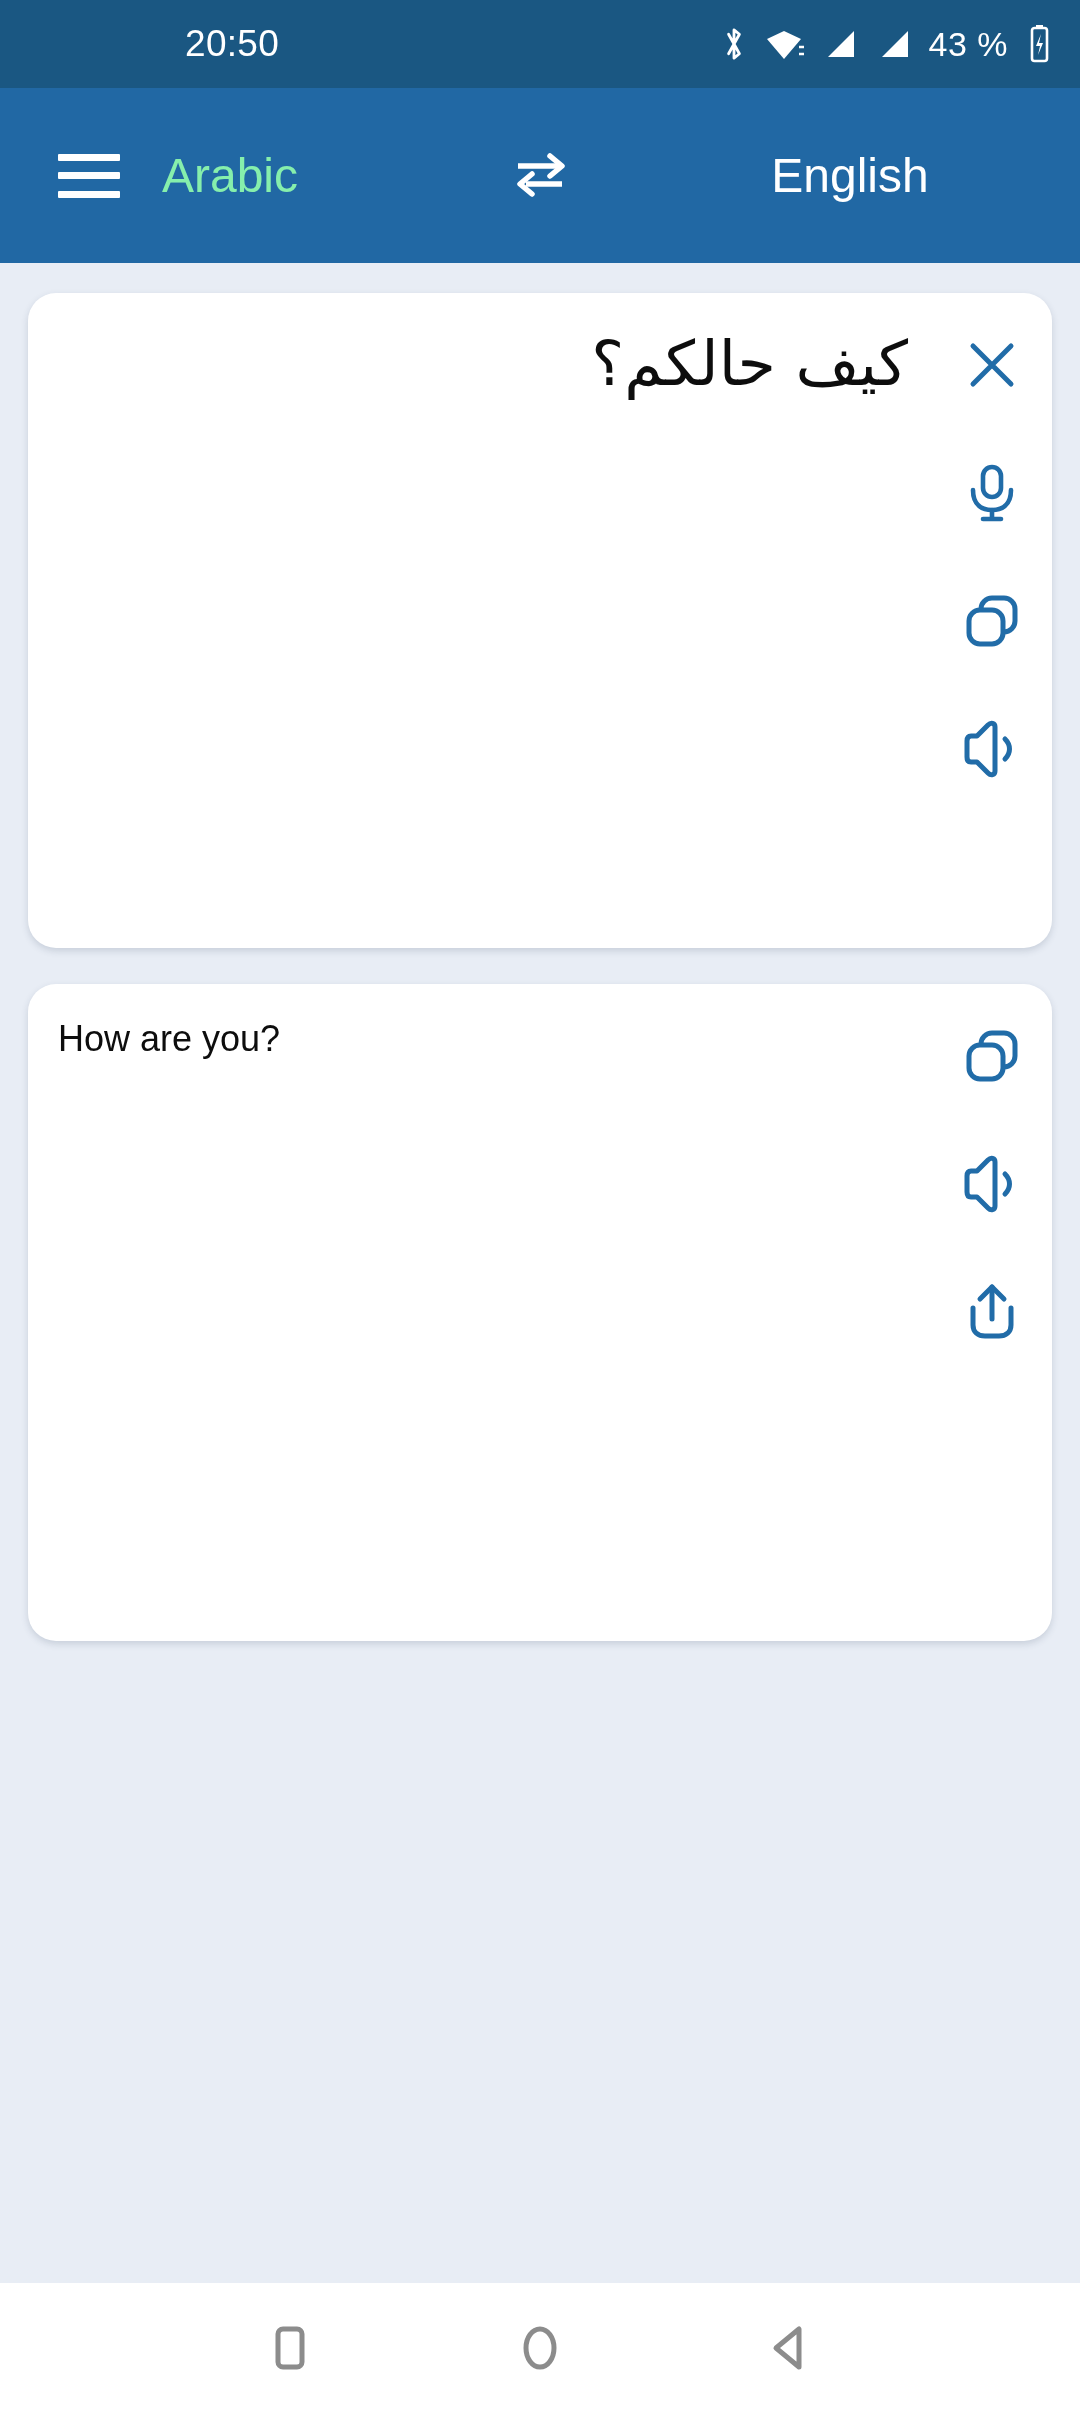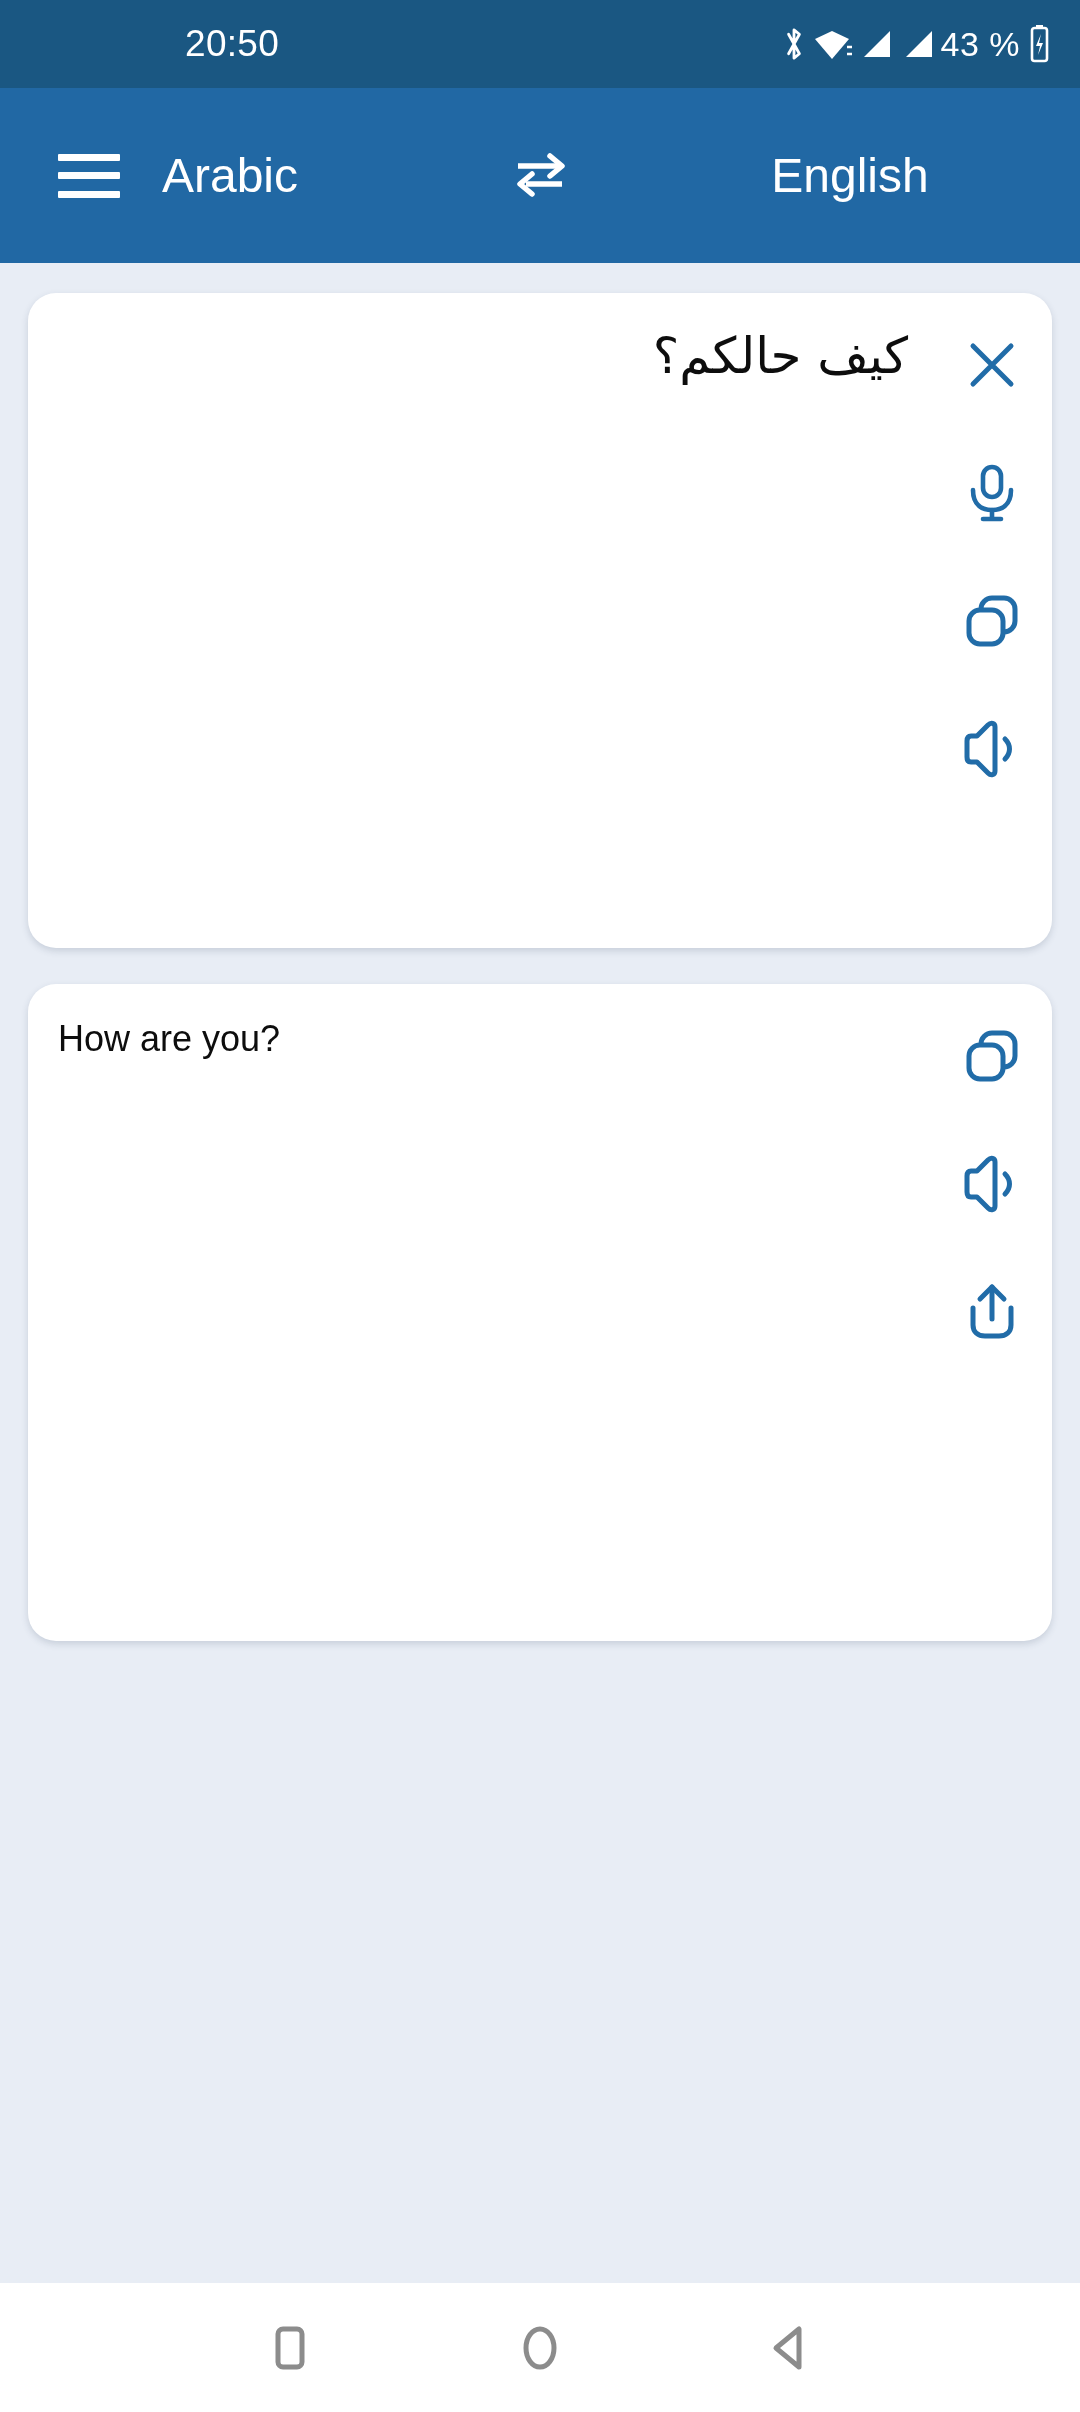--- a/index.html
+++ b/index.html
@@ -34,7 +34,7 @@
   .status-icons {
     position:absolute;
     right:28px;
-    display:flex; align-items:center; gap:4px;
+    display:flex; align-items:center; gap:16px;
   }
   .status-icons svg { display:block; }
   .battery-pct {

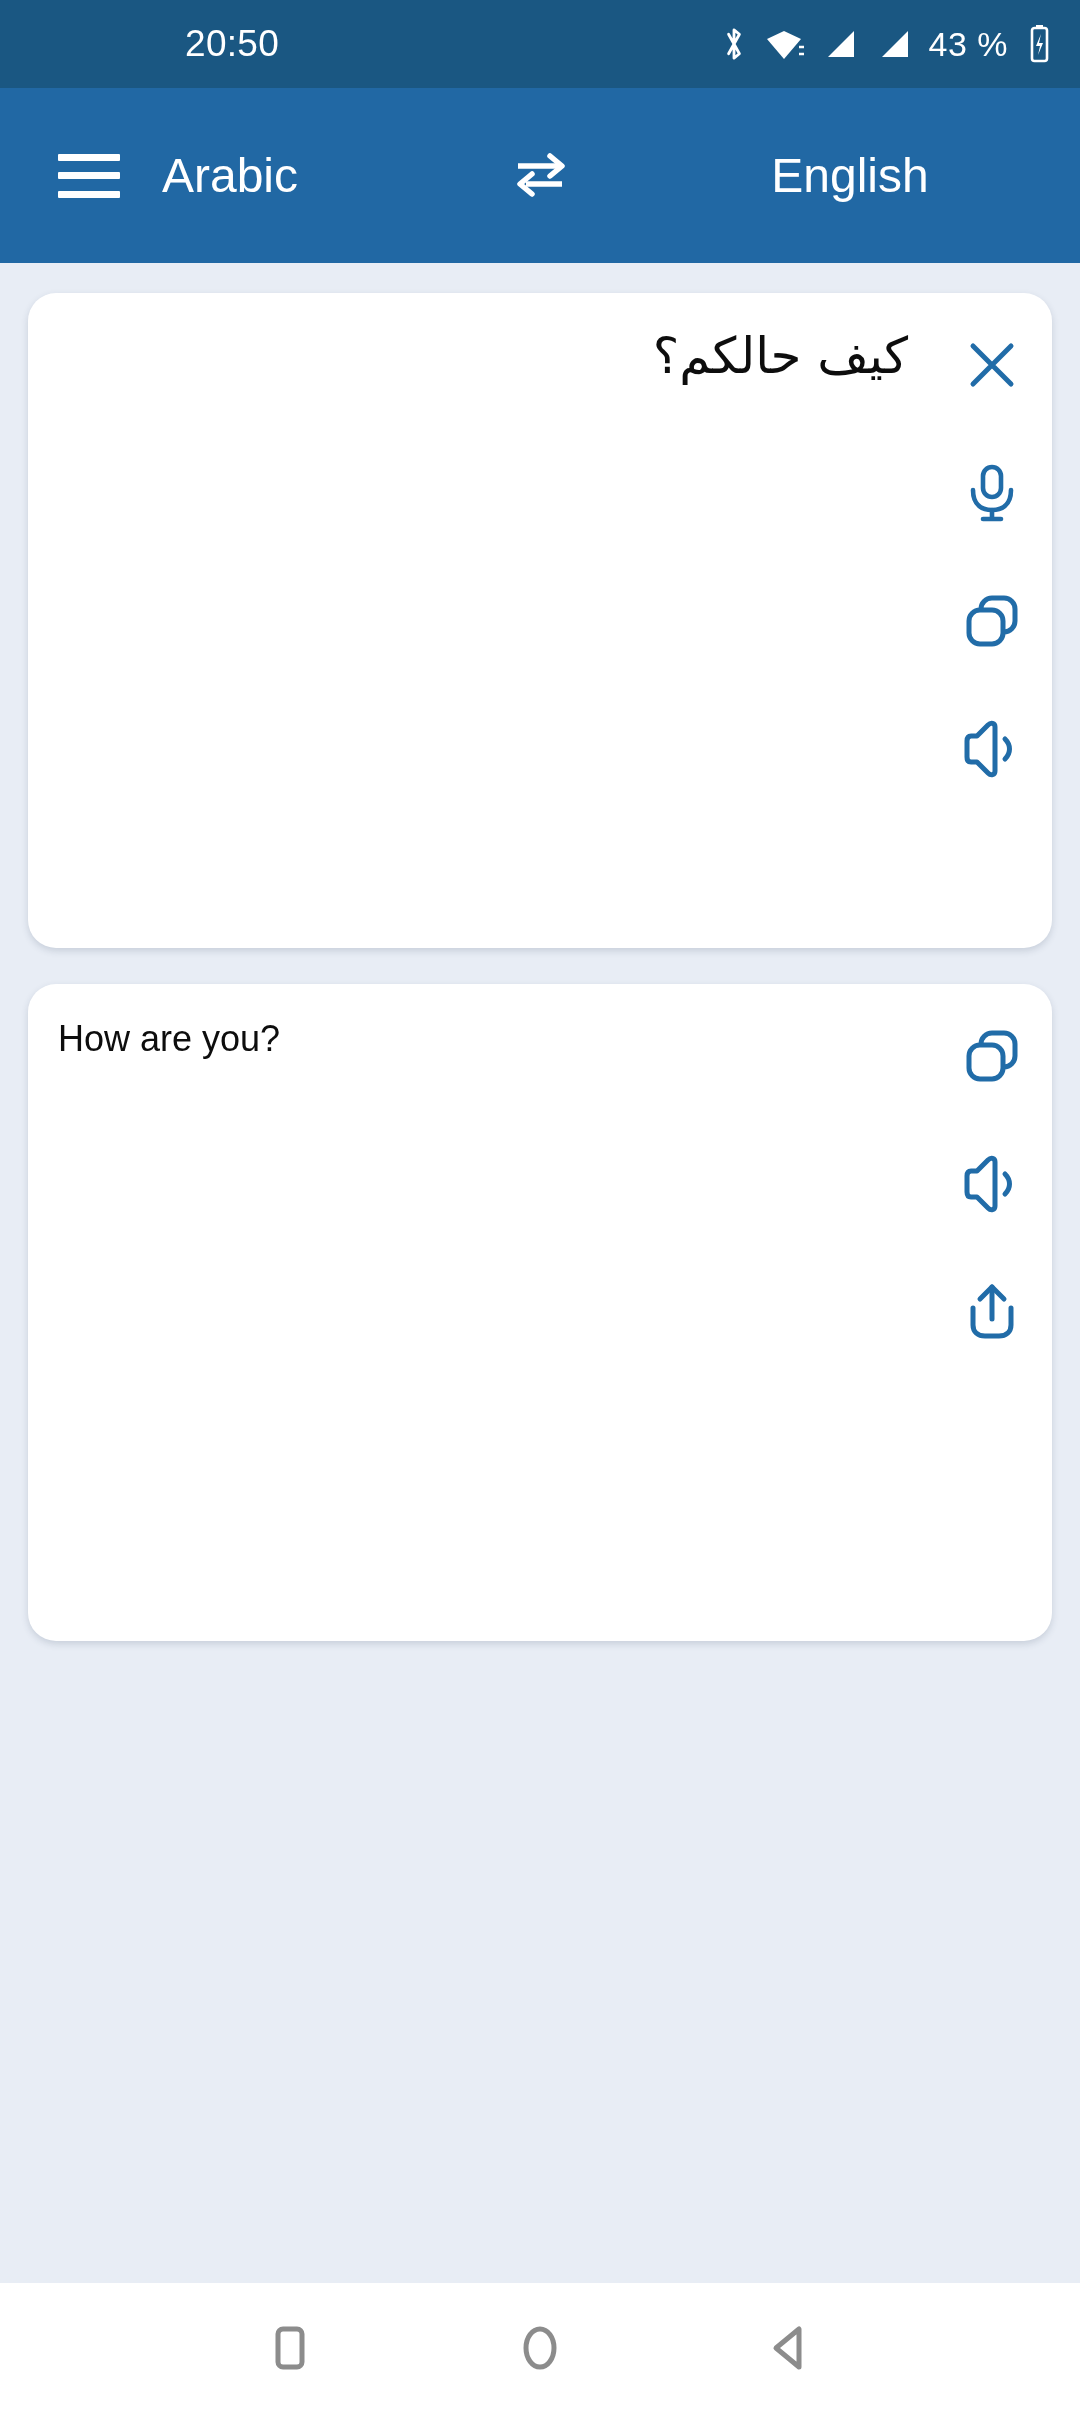--- a/index.html
+++ b/index.html
@@ -67,7 +67,7 @@
     position:absolute;
     left:0; width:460px;
     text-align:center;
-    color:#ffffff;
+    color:#86efac;
     font-size:48px;
     font-weight:400;
   }

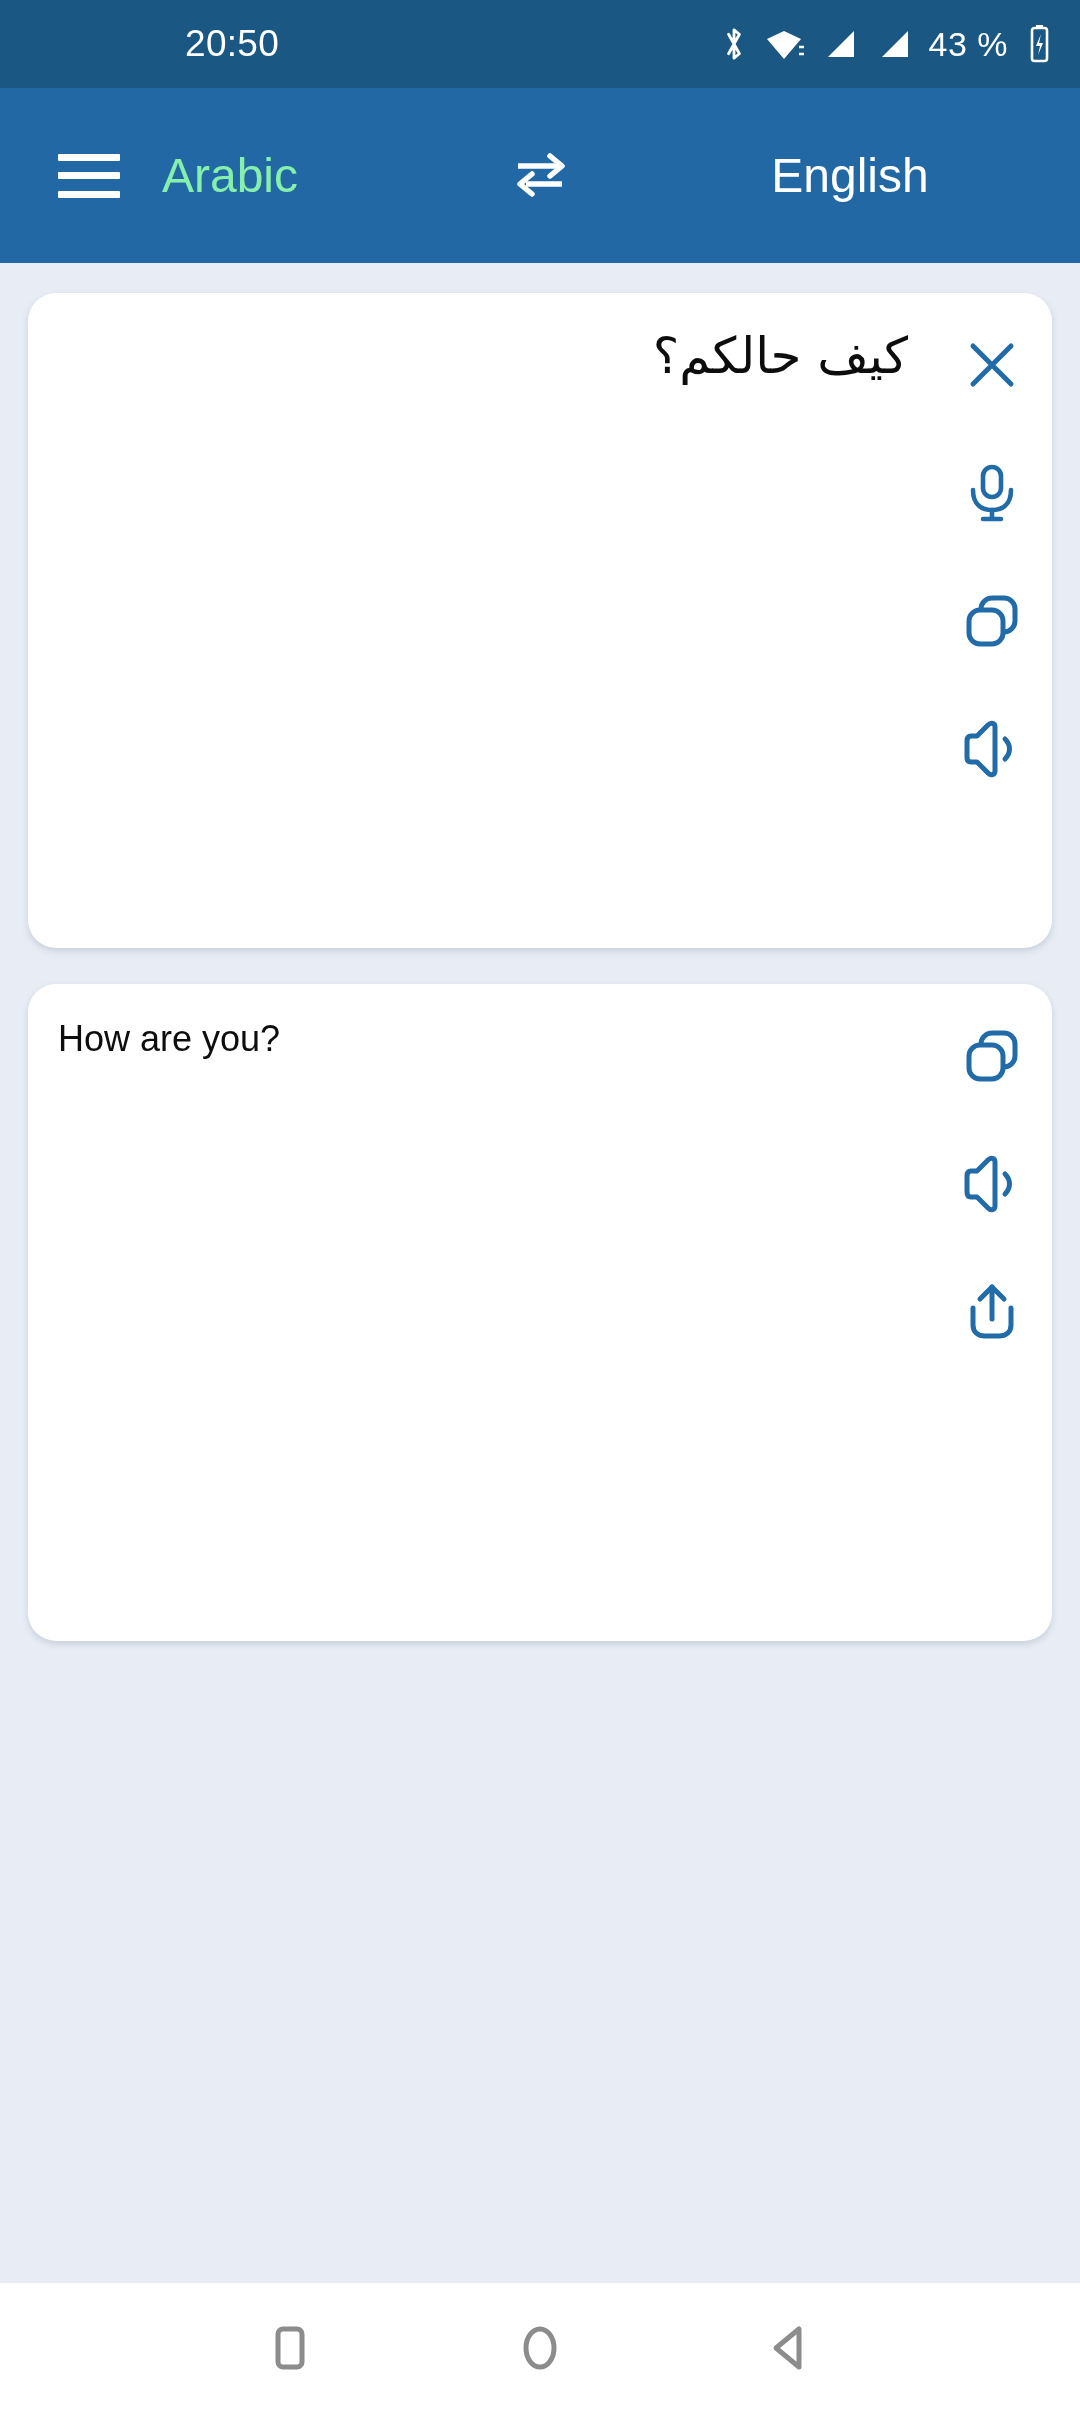--- a/index.html
+++ b/index.html
@@ -118,7 +118,7 @@
     direction:rtl;
     text-align:right;
     color:#0d0d0d;
-    font-size:50px;
+    font-size:62px;
     line-height:1.25;
     font-family:"DejaVu Sans", sans-serif;
   }

